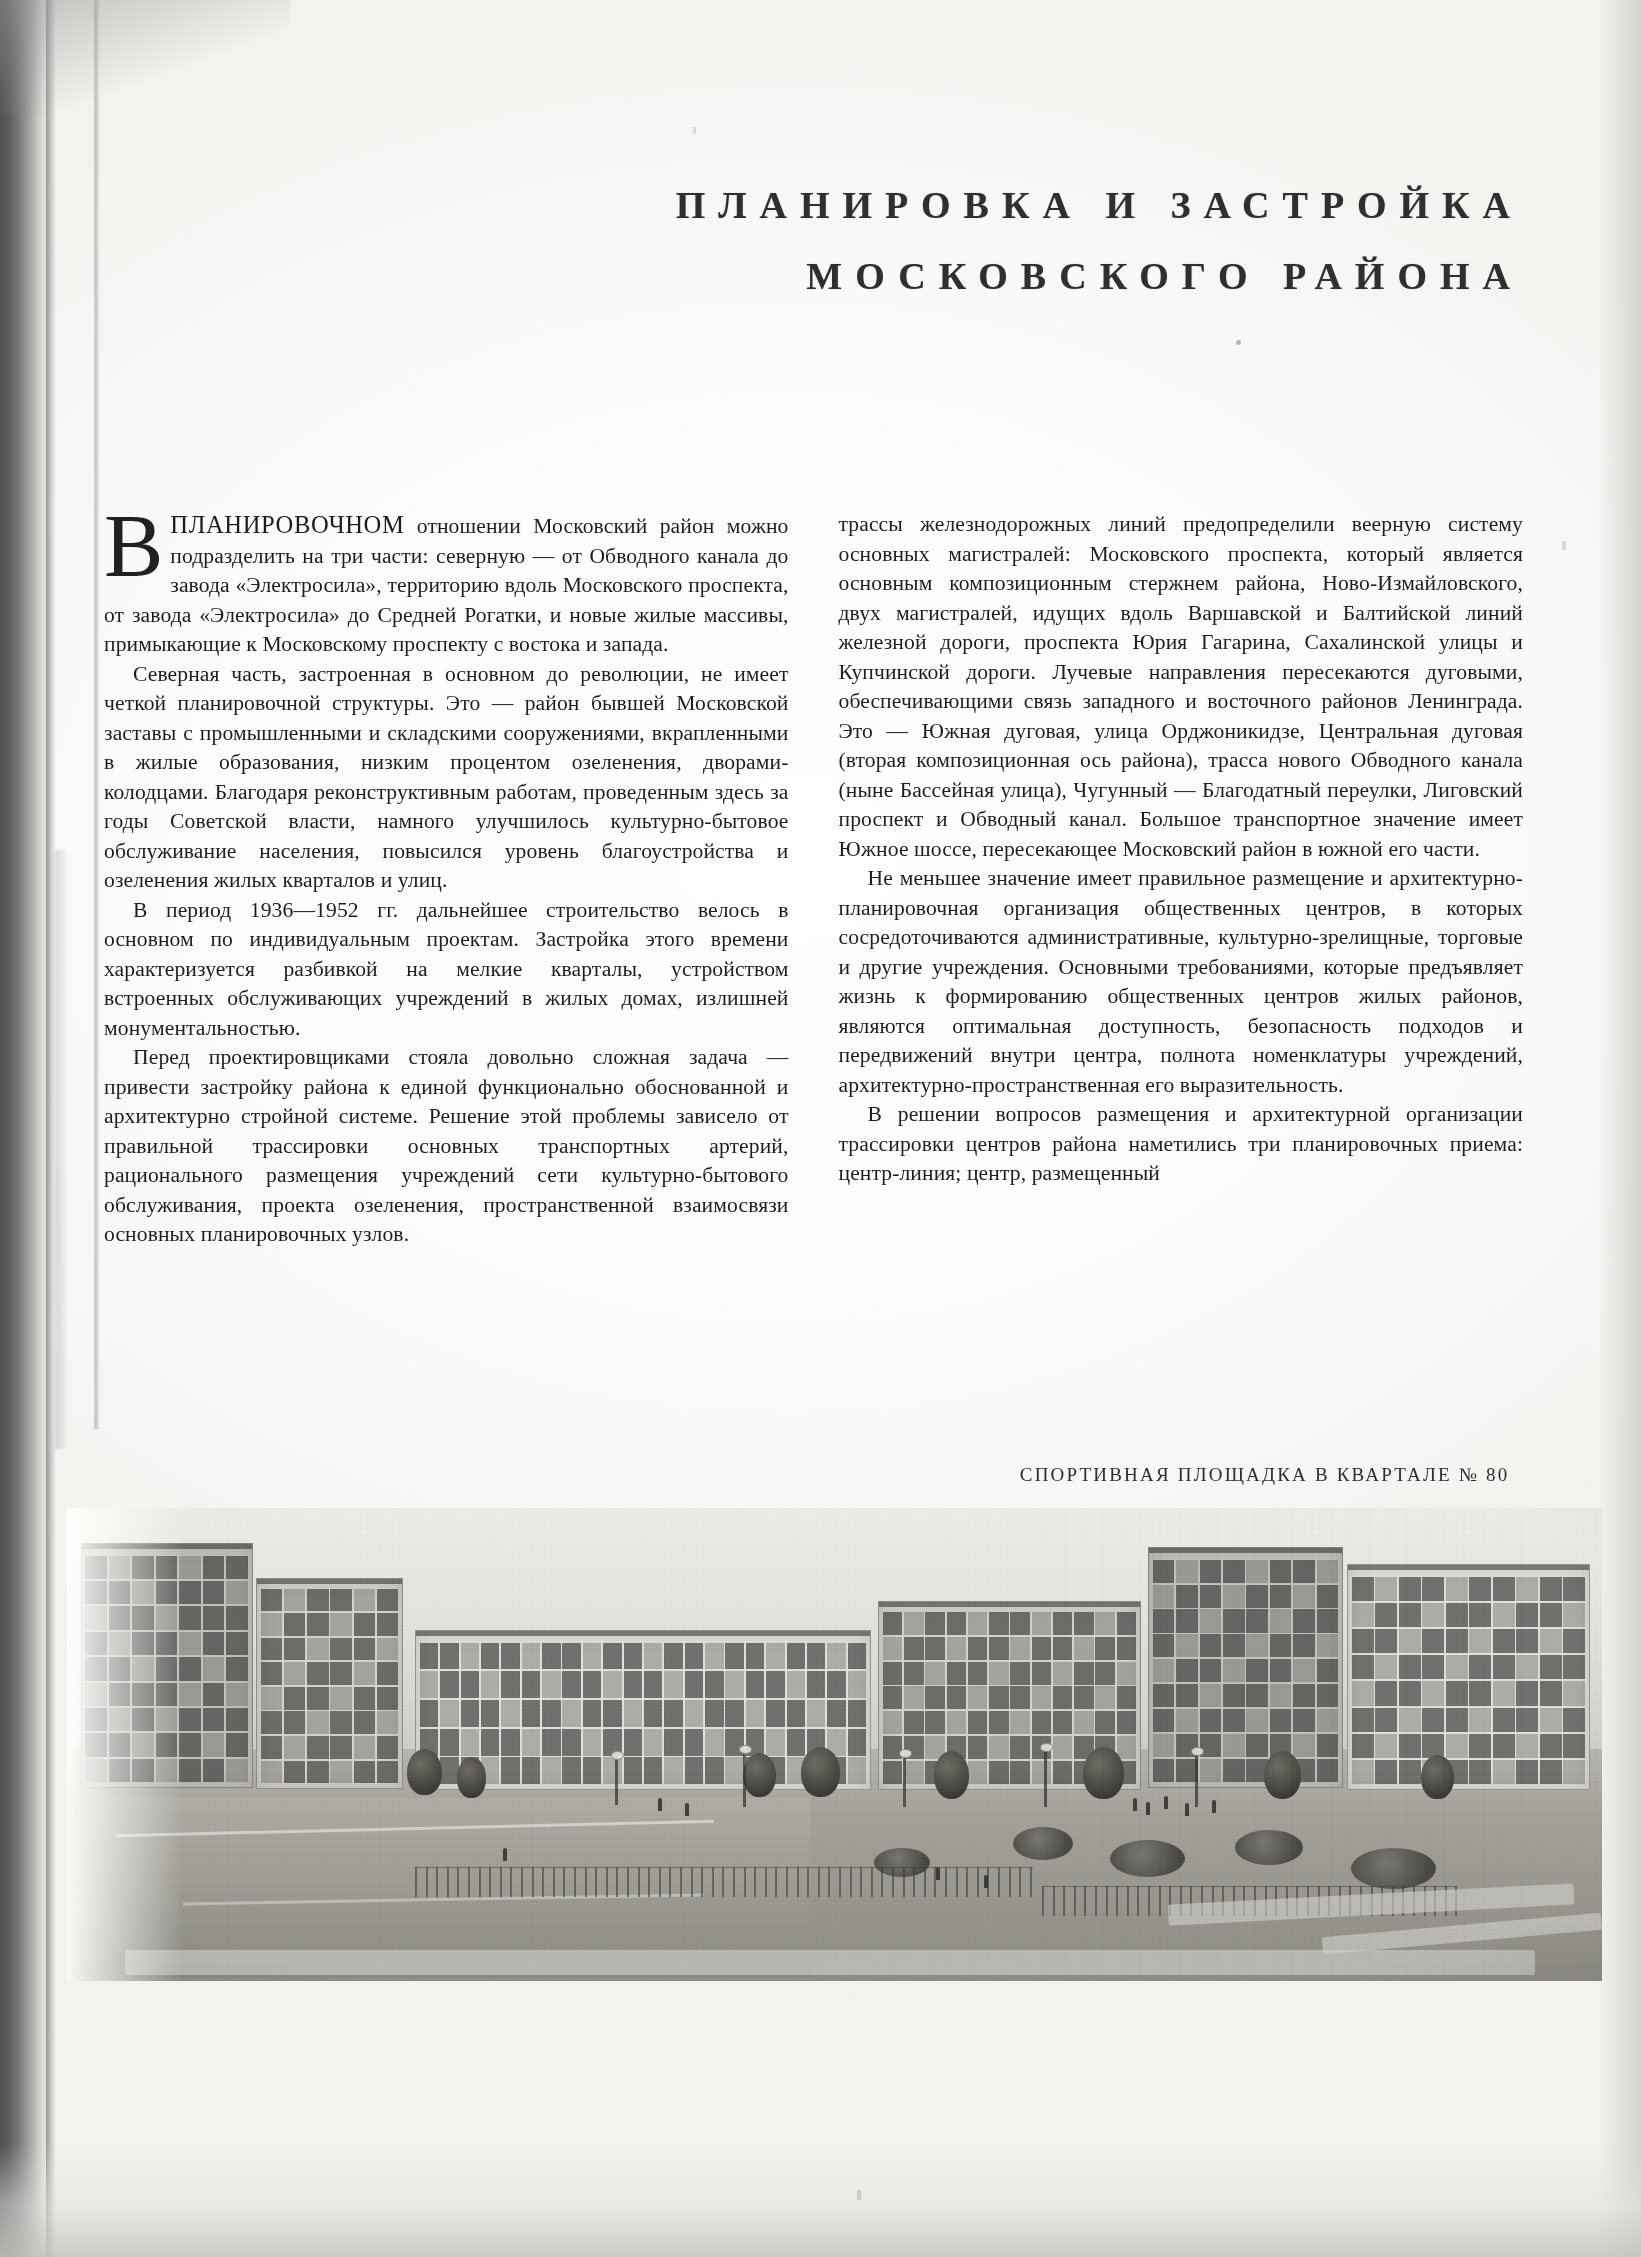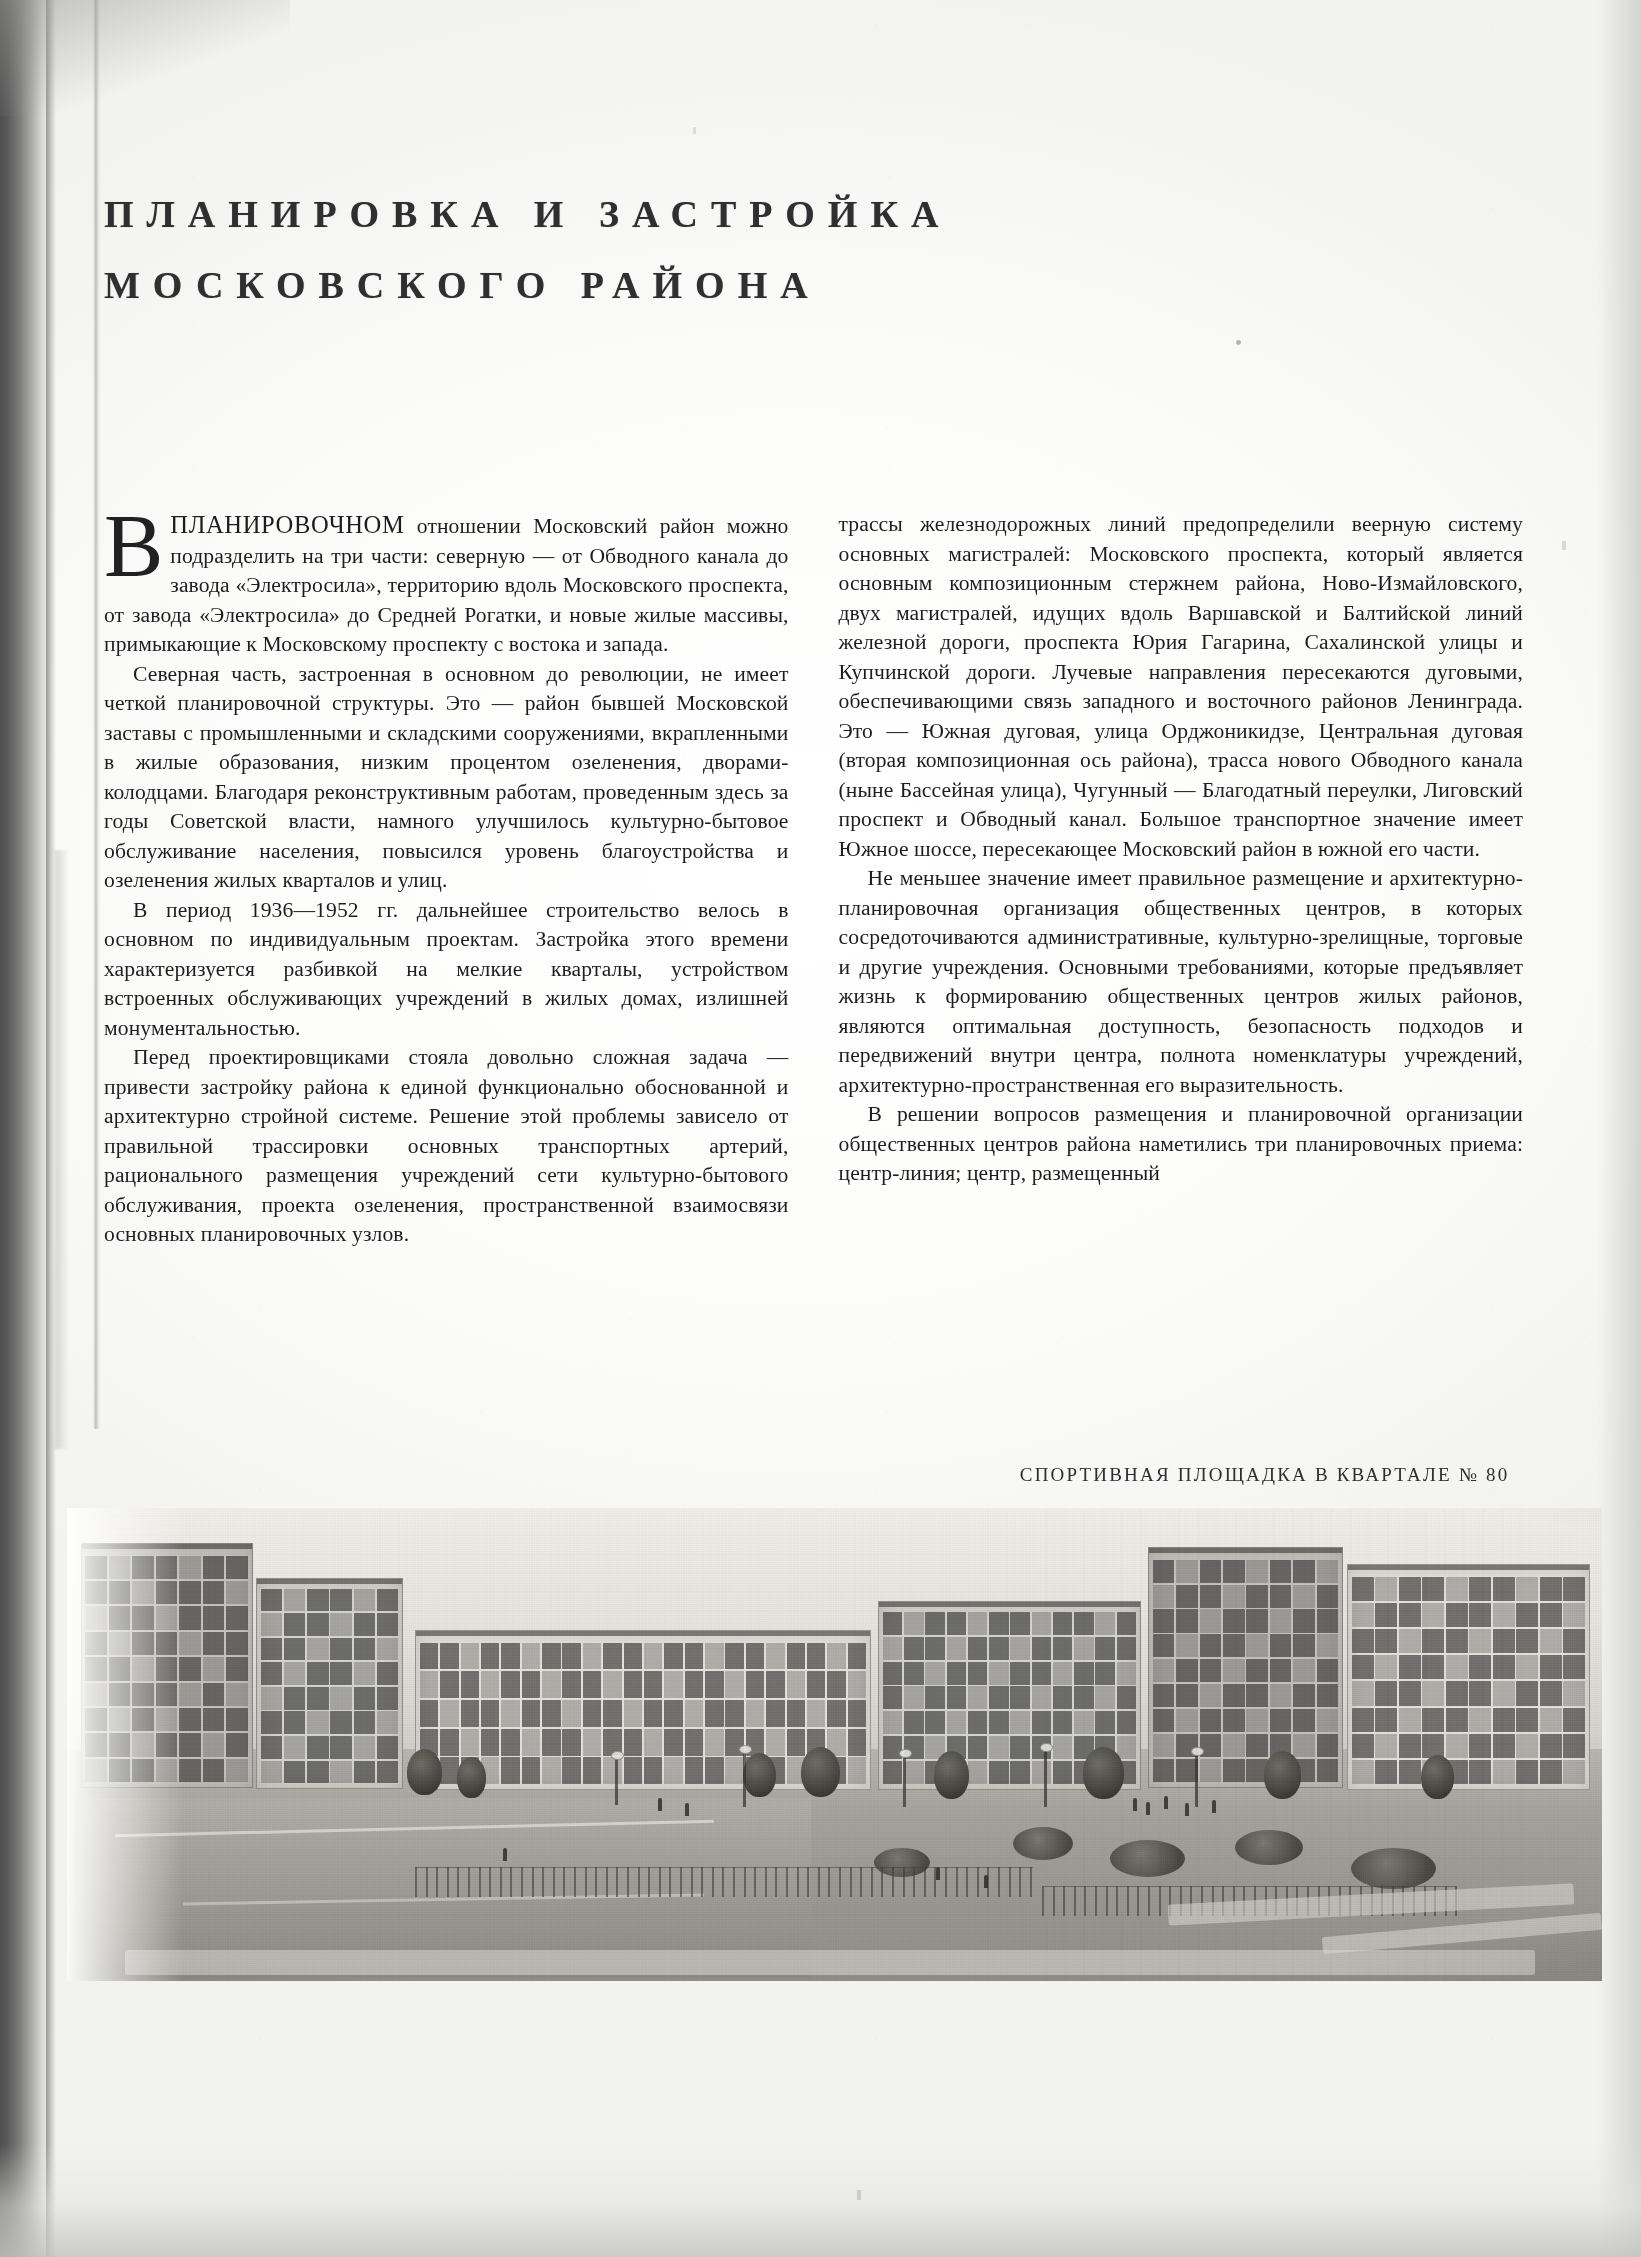--- a/index.html
+++ b/index.html
@@ -107,8 +107,9 @@
   .title-block {
     position: absolute;
     left: 0;
-    top: 179px;
+    top: 170px;
     width: 1419px;
+    text-align: right;
     padding-right: 7.7px;
   }
   .title-line {

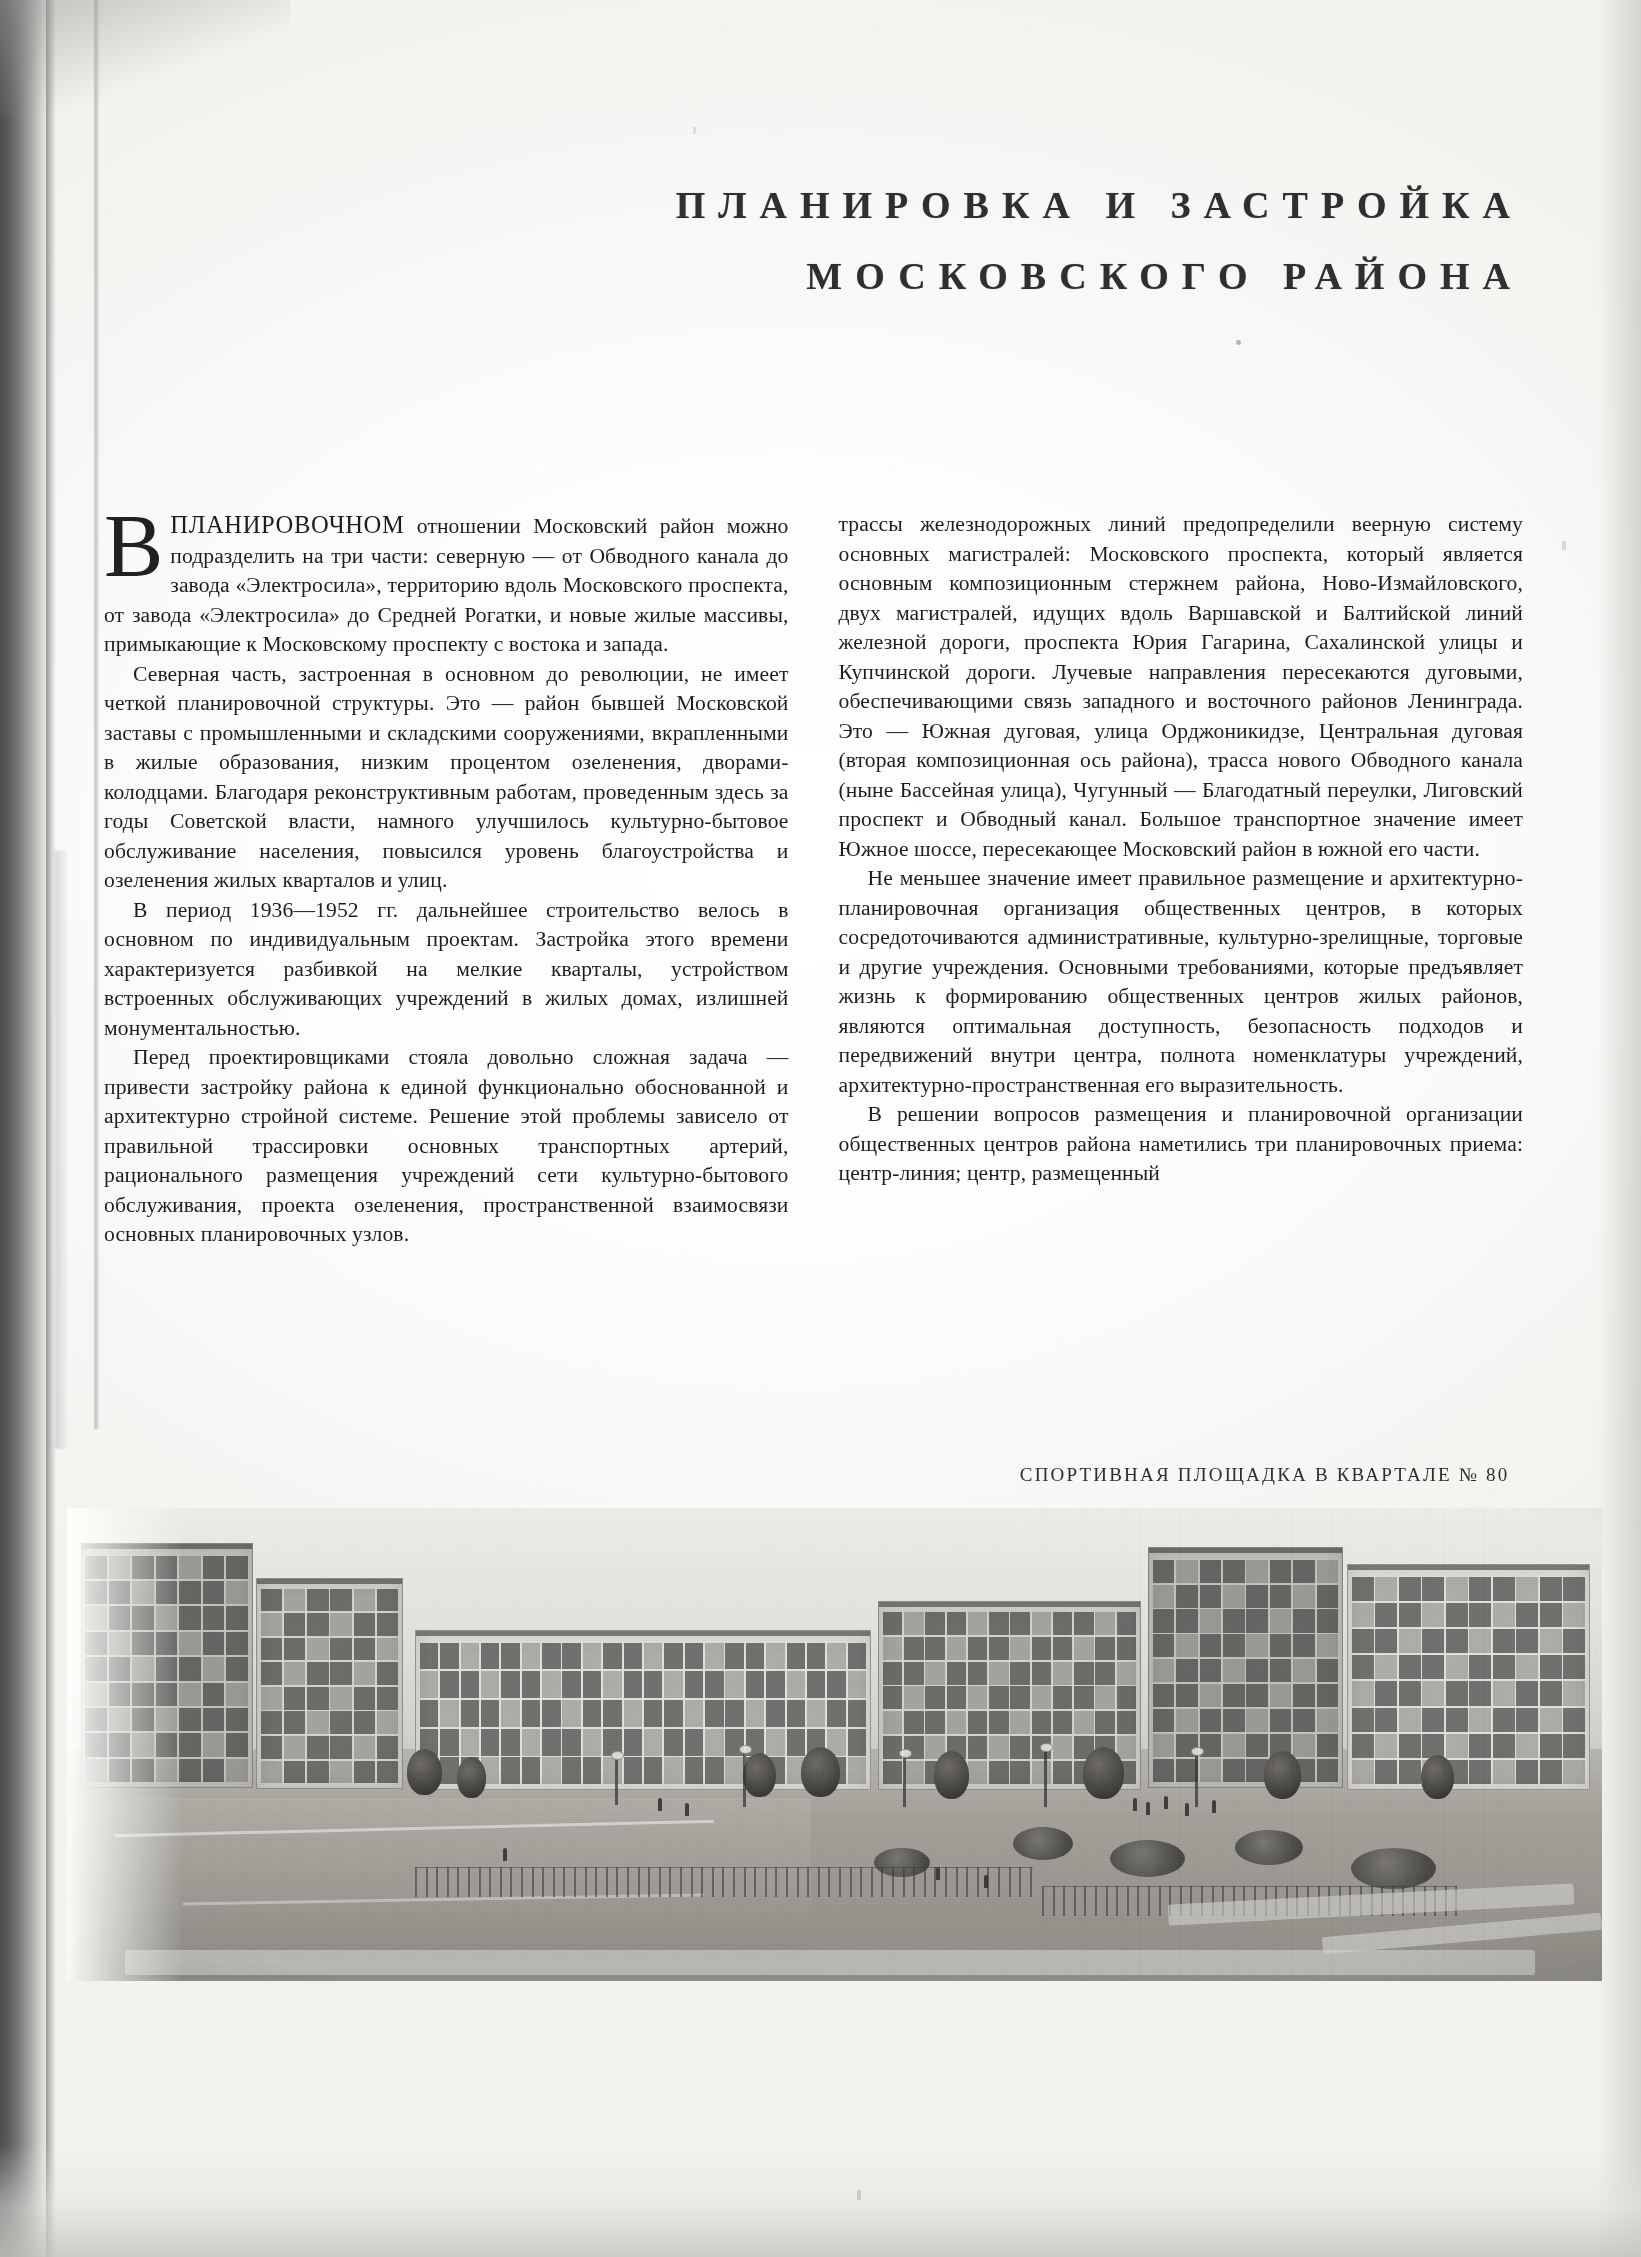--- a/index.html
+++ b/index.html
@@ -377,7 +377,7 @@
       <div class="col">
         <p>трассы железнодорожных линий предопределили веерную систему основных магистралей: Московского проспекта, который является основным композиционным стержнем района, Ново-Измайловского, двух магистралей, идущих вдоль Варшавской и Балтийской линий железной дороги, проспекта Юрия Гагарина, Сахалинской улицы и Купчинской дороги. Лучевые направления пересекаются дуговыми, обеспечивающими связь западного и восточного районов Ленинграда. Это — Южная дуговая, улица Орджоникидзе, Центральная дуговая (вторая композиционная ось района), трасса нового Обводного канала (ныне Бассейная улица), Чугунный — Благодатный переулки, Лиговский проспект и Обводный канал. Большое транспортное значение имеет Южное шоссе, пересекающее Московский район в южной его части.</p>
         <p>Не меньшее значение имеет правильное размещение и архитектурно-планировочная организация общественных центров, в которых сосредоточиваются административные, культурно-зрелищные, торговые и другие учреждения. Основными требованиями, которые предъявляет жизнь к формированию общественных центров жилых районов, являются оптимальная доступность, безопасность подходов и передвижений внутри центра, полнота номенклатуры учреждений, архитектурно-пространственная его выразительность.</p>
-        <p>В решении вопросов размещения и планировочной организации общественных центров района наметились три планировочных приема: центр-линия; центр, размещенный</p>
+        <p>В решении вопросов размещения и архитектурной организации трассировки центров района наметились три планировочных приема: центр-линия; центр, размещенный</p>
       </div>
 
     </div>

